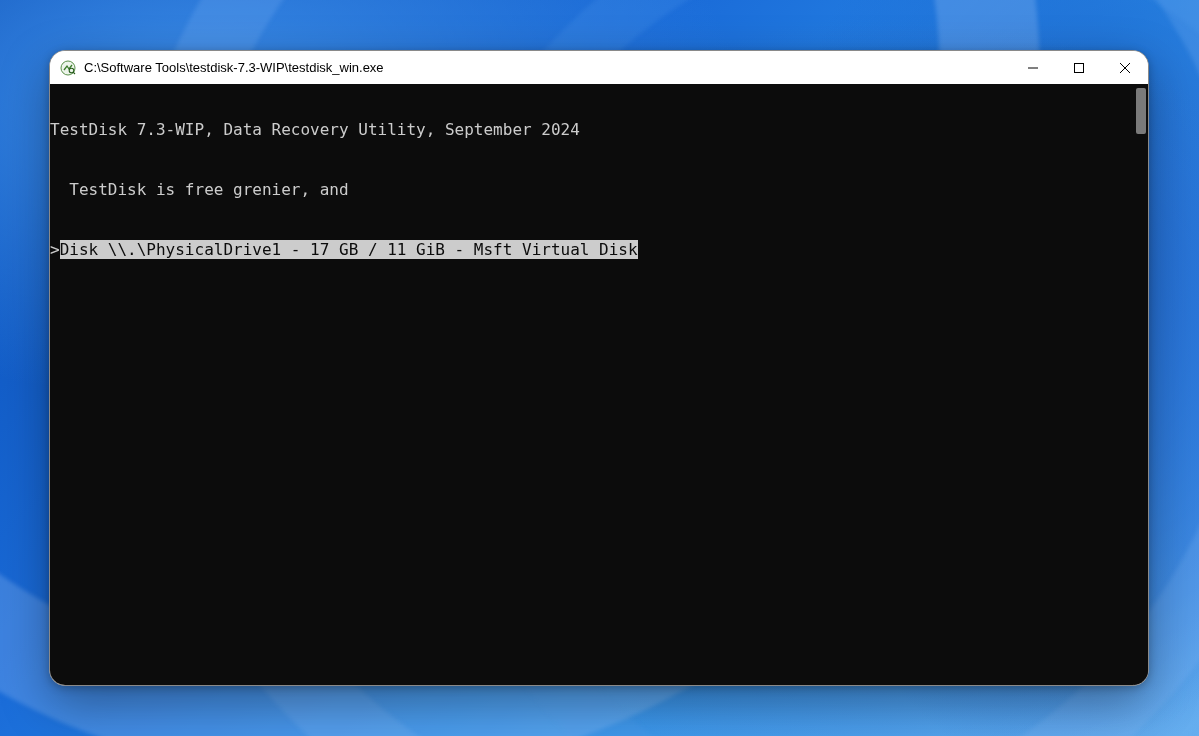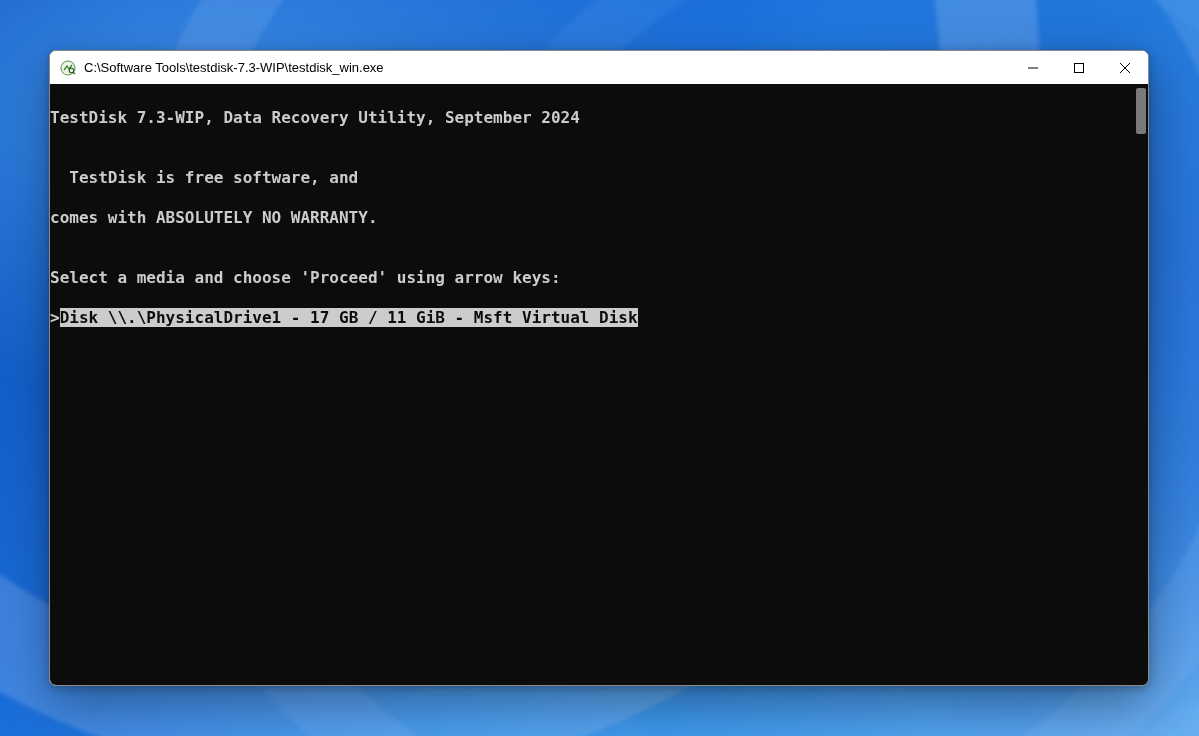--- a/index.html
+++ b/index.html
@@ -36,7 +36,7 @@
       height: 636px;
       background: #ffffff;
       border: 1px solid #8a8a8a;
-      border-radius: 7px;
+      border-radius: 16px;
       box-shadow: 0 18px 48px rgba(0,0,0,0.35), 0 2px 8px rgba(0,0,0,0.25);
       display: flex;
       flex-direction: column;

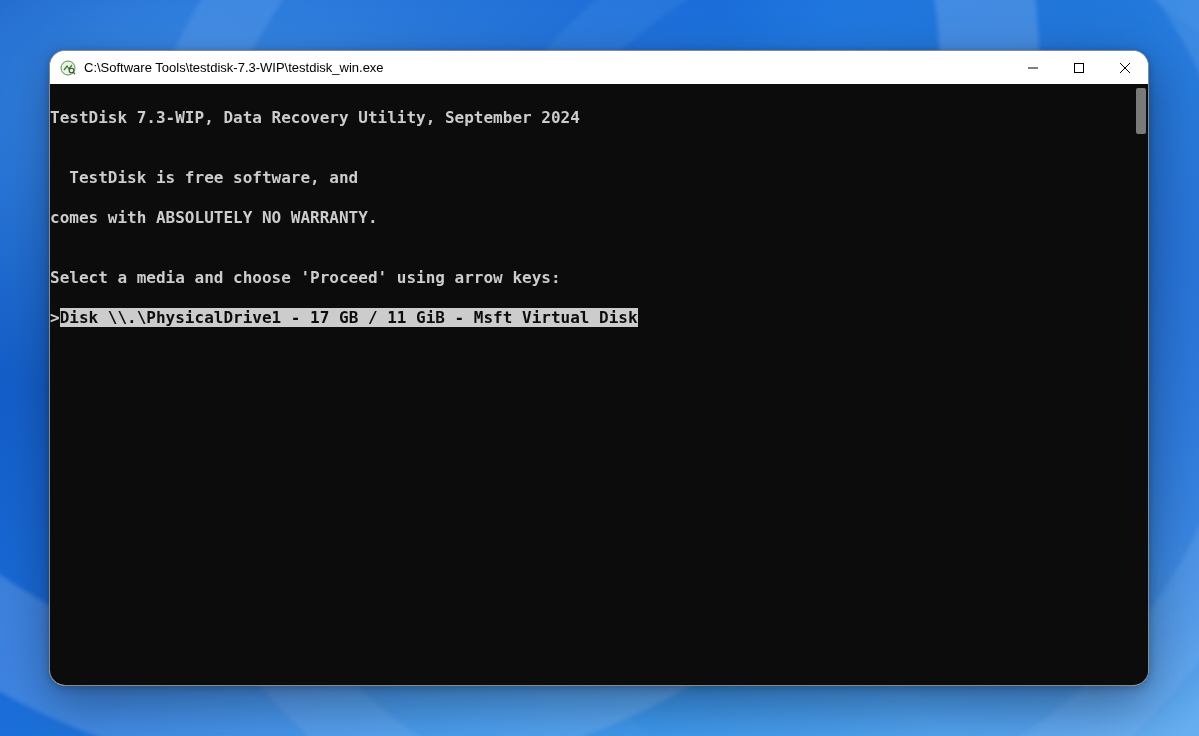--- a/index.html
+++ b/index.html
@@ -87,7 +87,7 @@
     }
     .terminal {
       flex: 1 1 auto;
-      padding: 4px 0 0 0;
+      padding: 16px 0 0 0;
       font-family: Consolas, "Lucida Console", monospace;
       font-size: 16px;
       line-height: 20px;
@@ -96,7 +96,6 @@
       white-space: pre;
       overflow: hidden;
       position: relative;
-      font-weight: bold;
     }
     .line { padding-left: 0; }
     .sel { background: #cccccc; color: #0c0c0c; }

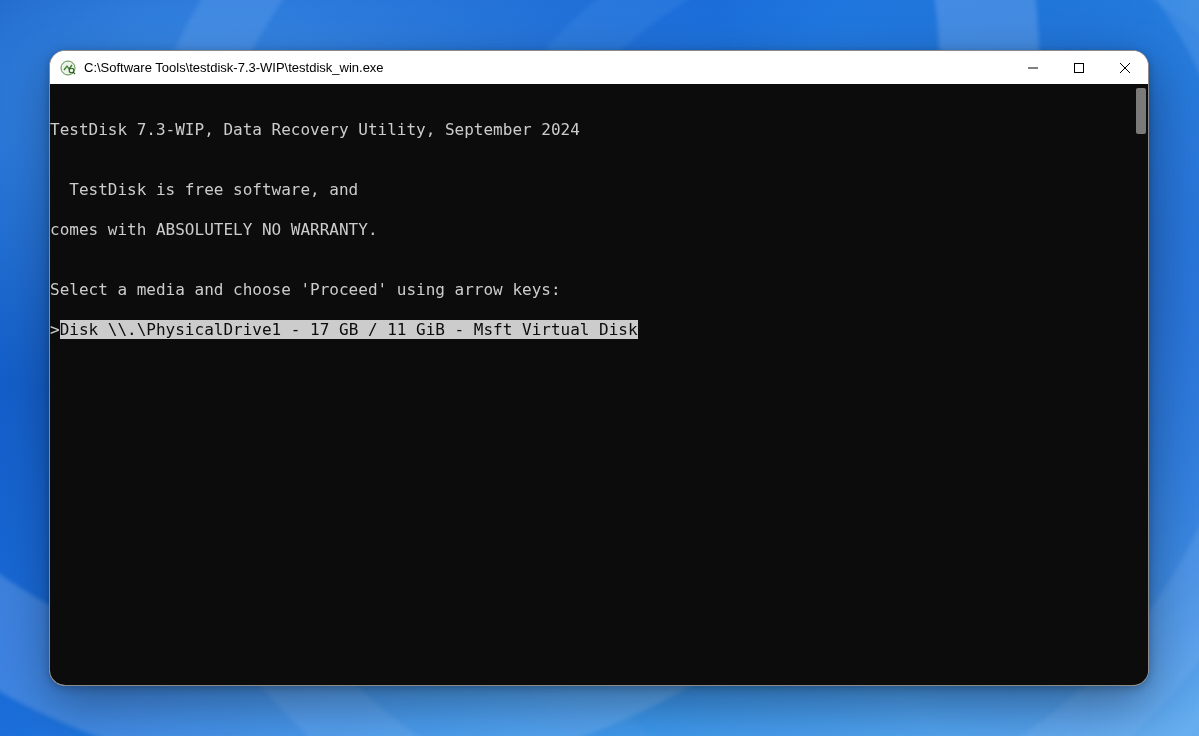--- a/index.html
+++ b/index.html
@@ -156,7 +156,7 @@
     <div class="terminal">
 <div class="line">TestDisk 7.3-WIP, Data Recovery Utility, September 2024</div>
 <div class="line"></div>
-<div class="line">  TestDisk is free software, and</div>
+<div class="line">  TestDisk is free grenier, and</div>
 <div class="line">comes with ABSOLUTELY NO WARRANTY.</div>
 <div class="line"></div>
 <div class="line">Select a media and choose 'Proceed' using arrow keys:</div>

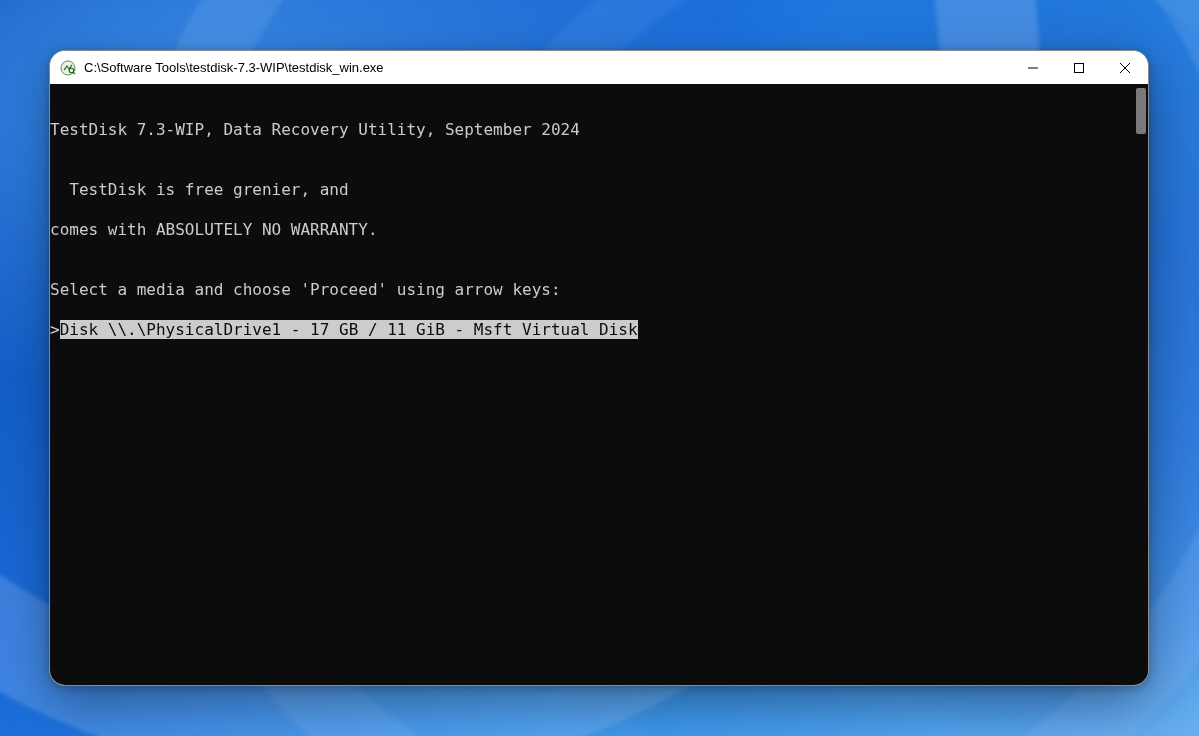--- a/index.html
+++ b/index.html
@@ -157,7 +157,6 @@
 <div class="line">TestDisk 7.3-WIP, Data Recovery Utility, September 2024</div>
 <div class="line"></div>
 <div class="line">  TestDisk is free grenier, and</div>
-<div class="line">comes with ABSOLUTELY NO WARRANTY.</div>
 <div class="line"></div>
 <div class="line">Select a media and choose 'Proceed' using arrow keys:</div>
 <div class="line"><span>&gt;</span><span class="sel">Disk \\.\PhysicalDrive1 - 17 GB / 11 GiB - Msft Virtual Disk</span></div>

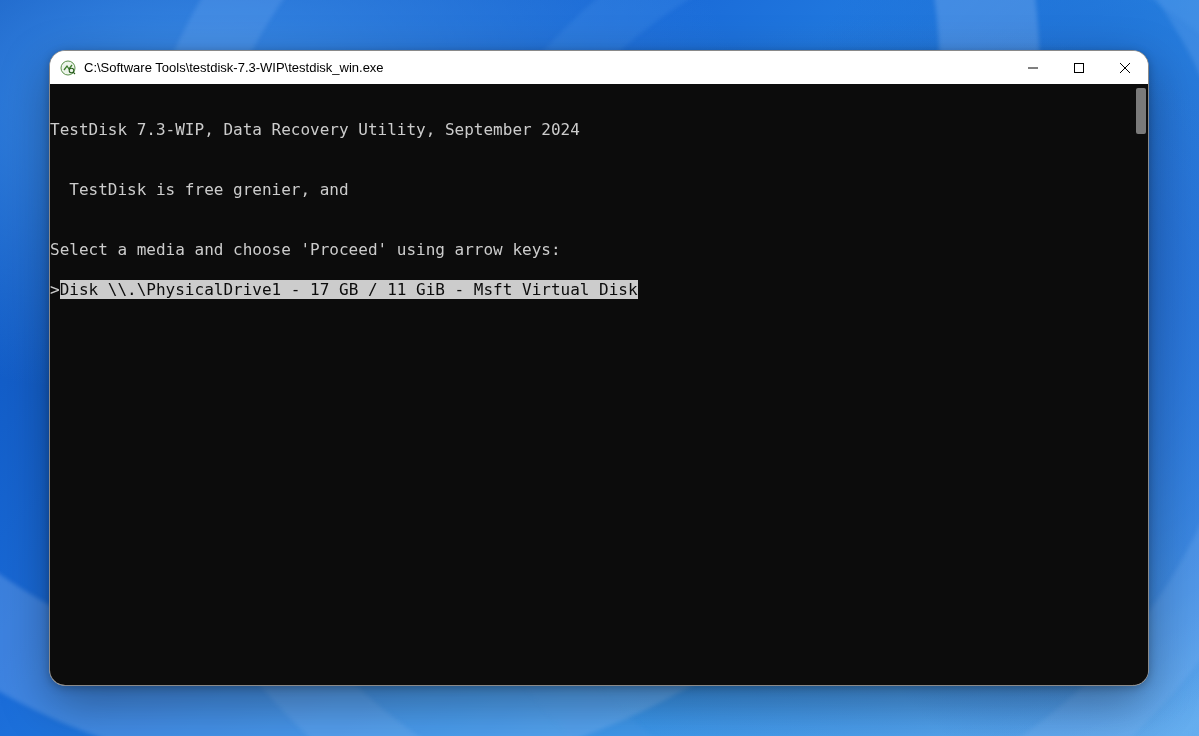--- a/index.html
+++ b/index.html
@@ -158,7 +158,6 @@
 <div class="line"></div>
 <div class="line">  TestDisk is free grenier, and</div>
 <div class="line"></div>
-<div class="line">Select a media and choose 'Proceed' using arrow keys:</div>
 <div class="line"><span>&gt;</span><span class="sel">Disk \\.\PhysicalDrive1 - 17 GB / 11 GiB - Msft Virtual Disk</span></div>
 <div class="line"></div>
 <div class="line"></div>

